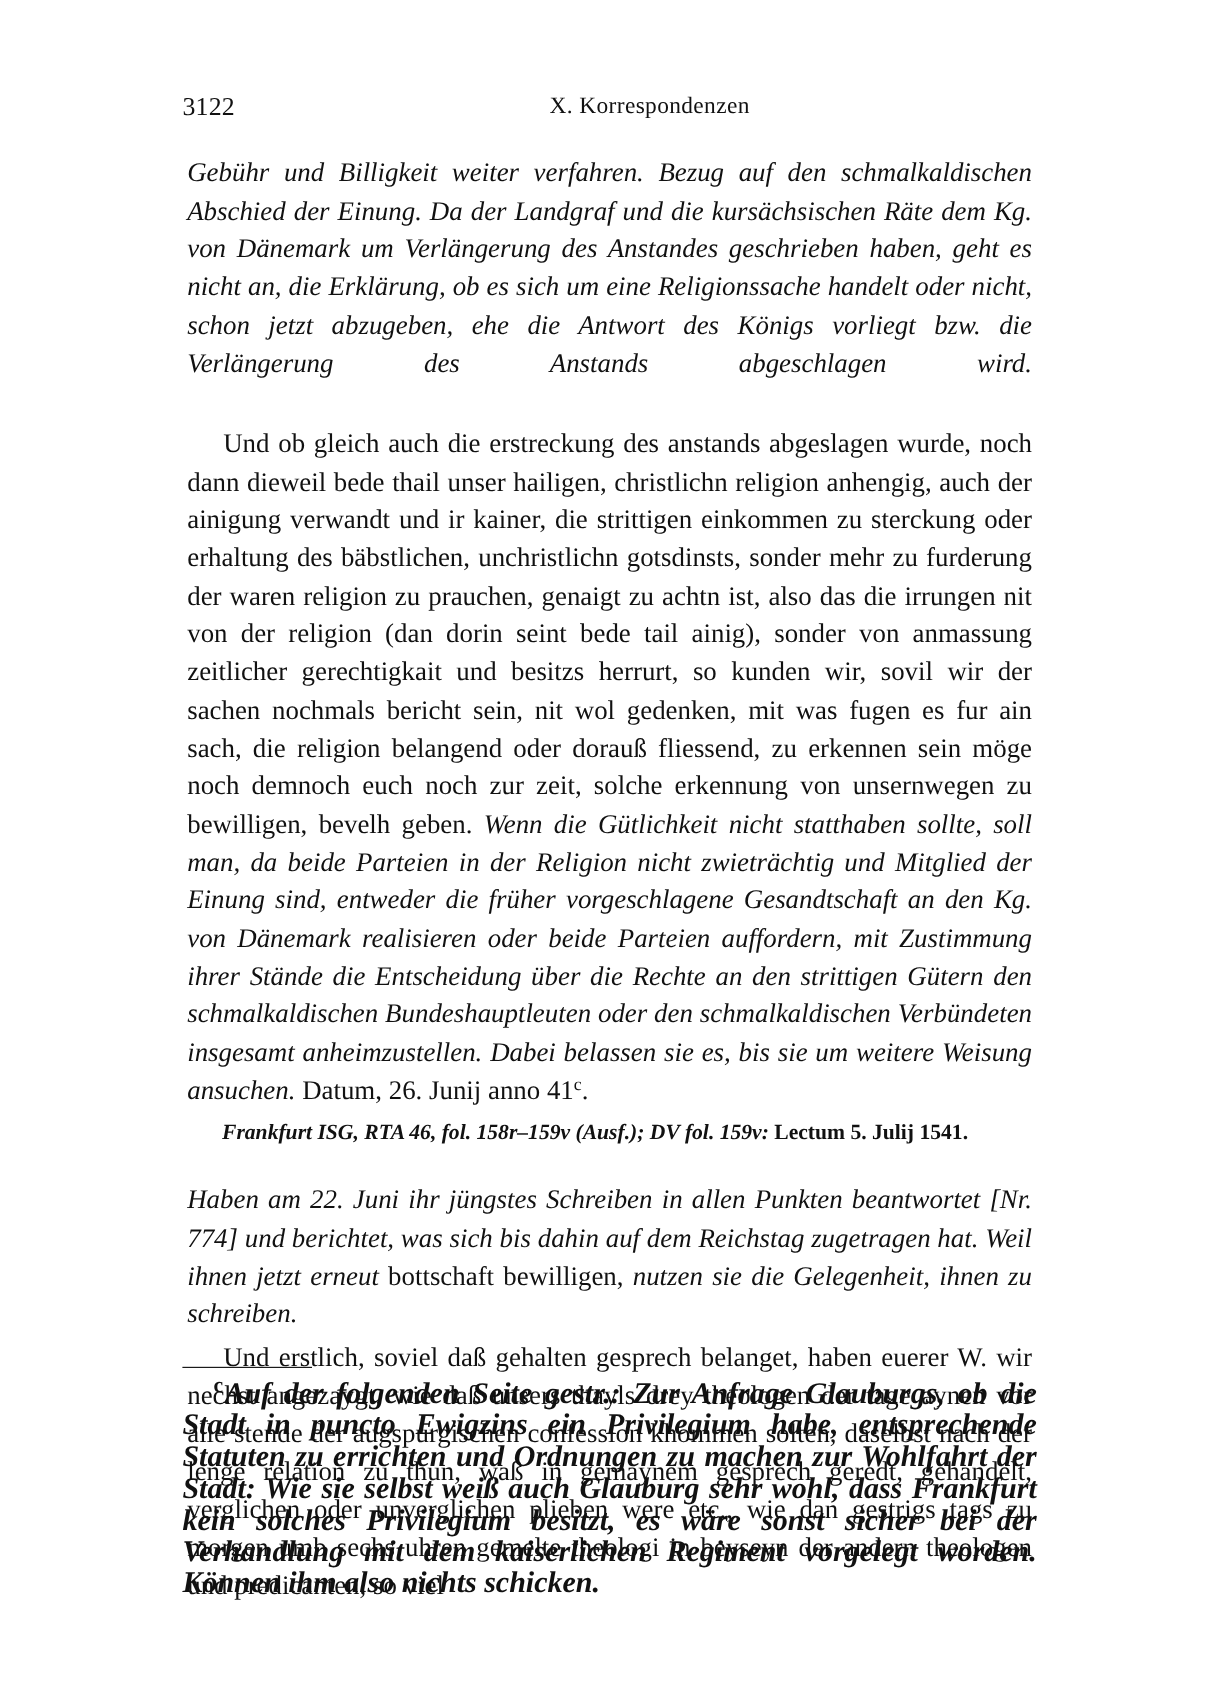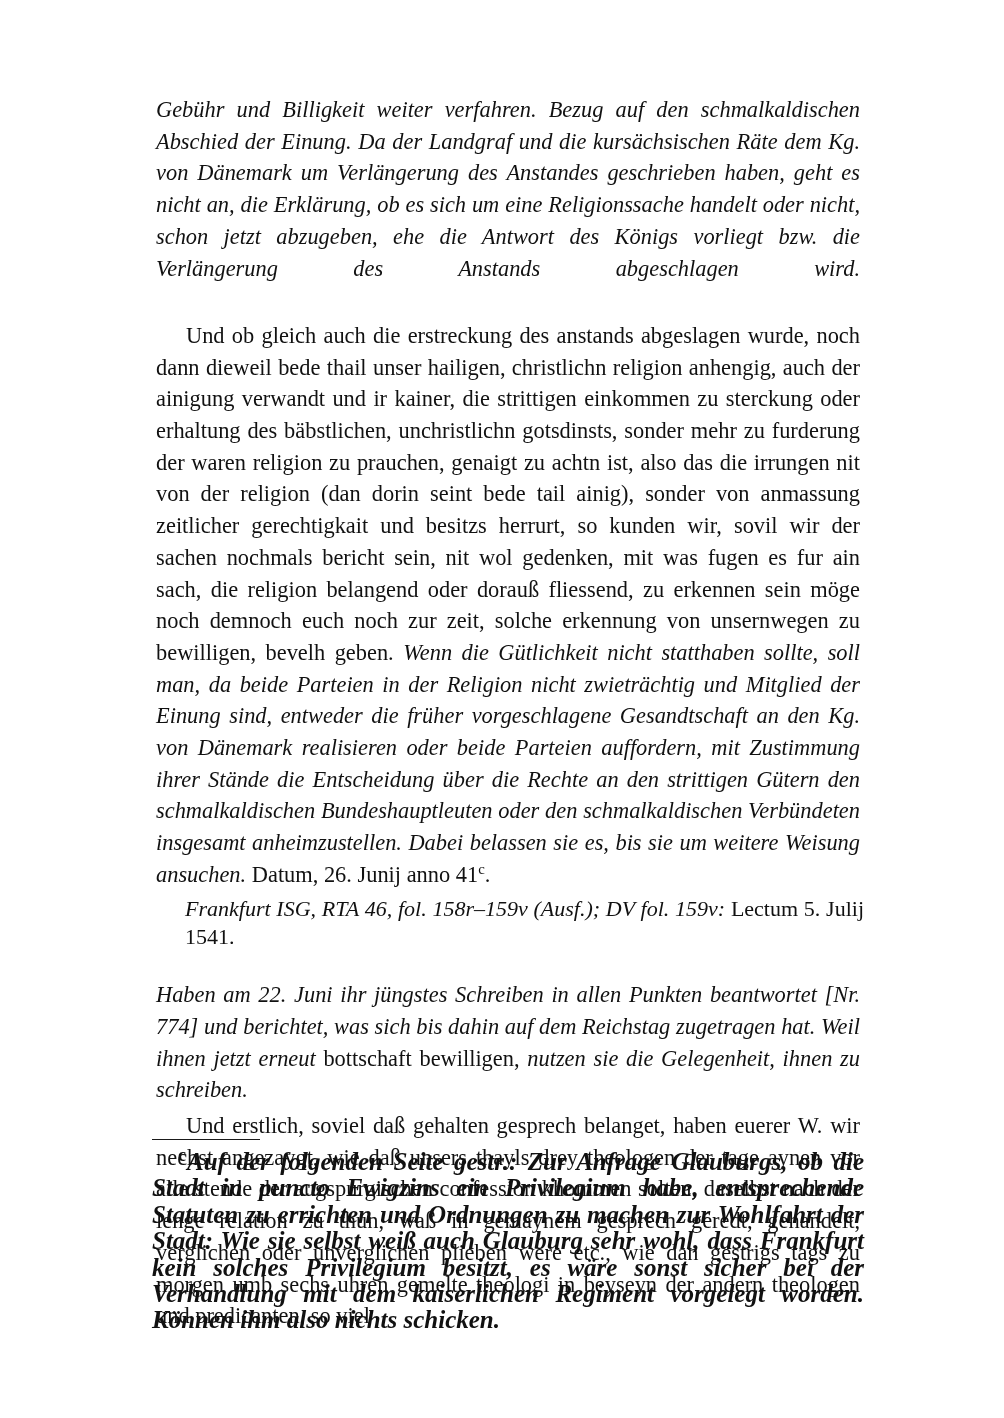--- a/index.html
+++ b/index.html
@@ -148,6 +148,10 @@
 
 <div class="page">
 
+  <div class="runhead">
+    <span class="folio">3122</span>
+    <span class="runtitle">X. Korrespondenzen</span>
+  </div>
 
   <div class="block italic first">
     <p class="noindent">Gebühr und Billigkeit weiter verfahren. Bezug auf den schmalkaldischen Abschied der Einung. Da der Landgraf und die kursächsischen Räte dem Kg. von Dänemark um Verlängerung des Anstandes geschrieben haben, geht es nicht an, die Erklärung, ob es sich um eine Religionssache handelt oder nicht, schon jetzt abzugeben, ehe die Antwort des Königs vorliegt bzw. die Verlängerung des Anstands abgeschlagen wird.</p>

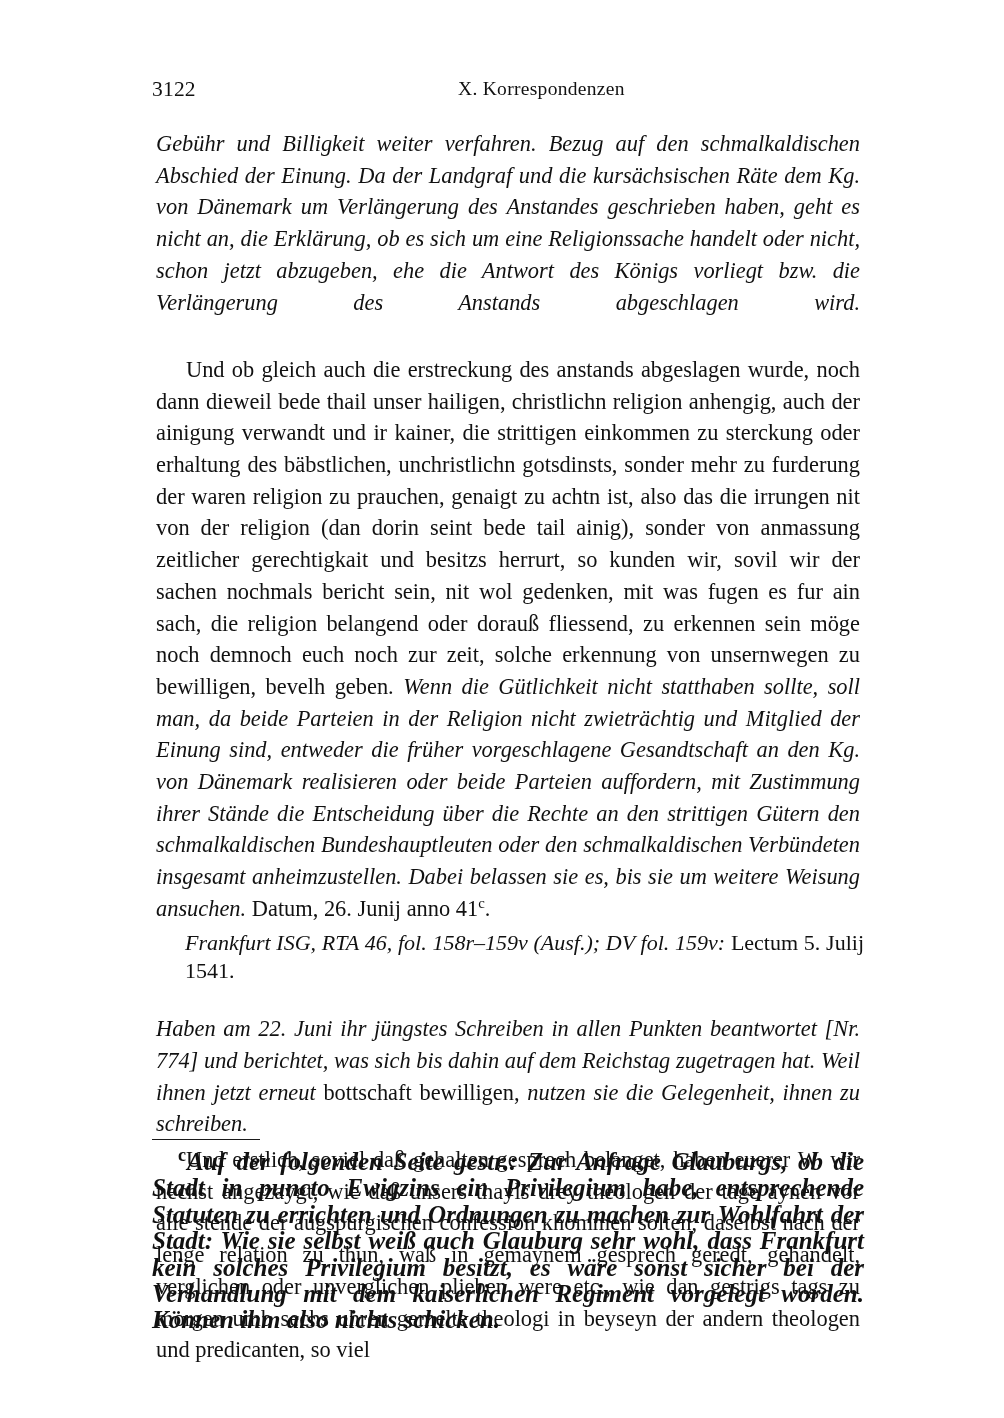--- a/index.html
+++ b/index.html
@@ -96,9 +96,10 @@
   
   .source {
     margin-left: 33px;
-    font-size: 22px;
+    font-size: 18px;
     line-height: 28.8px;
     text-align: justify;
+    font-weight: bold;
   }
   .source p { margin: 0; }
   .source p::after {

